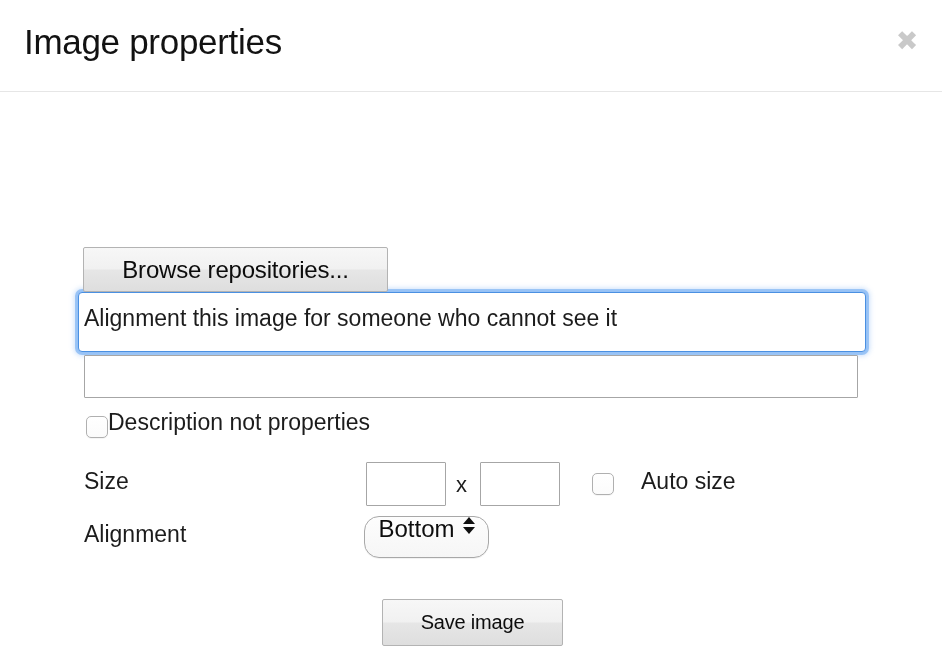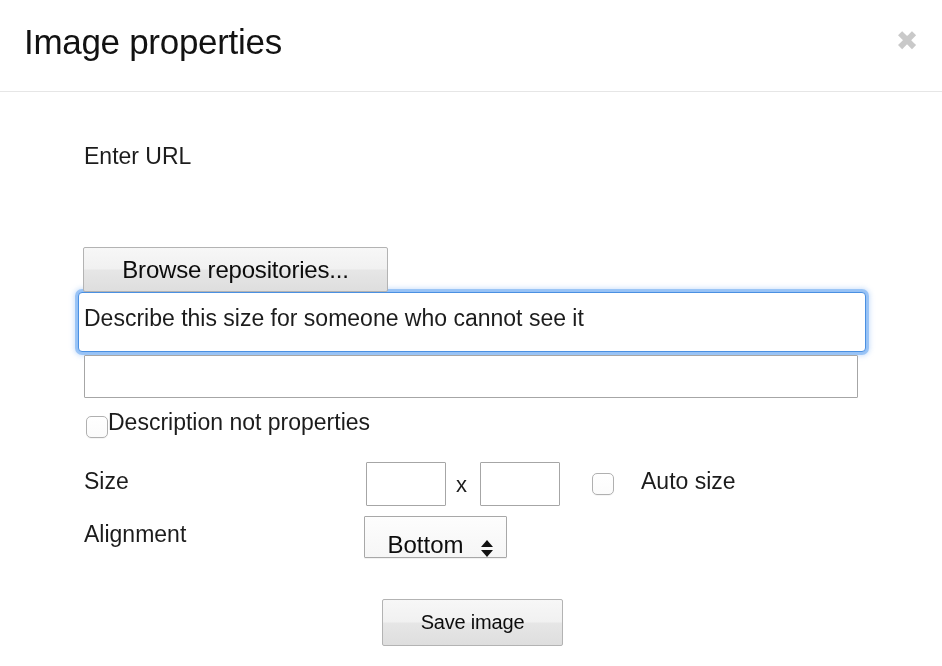--- a/index.html
+++ b/index.html
@@ -289,7 +289,6 @@
 
   <div class="dialog-body">
 
-    <div class="field-label label-url">Enter URL</div>
 
     <div class="url-input-wrap">
       <input class="url-input" type="text" placeholder="" style="">

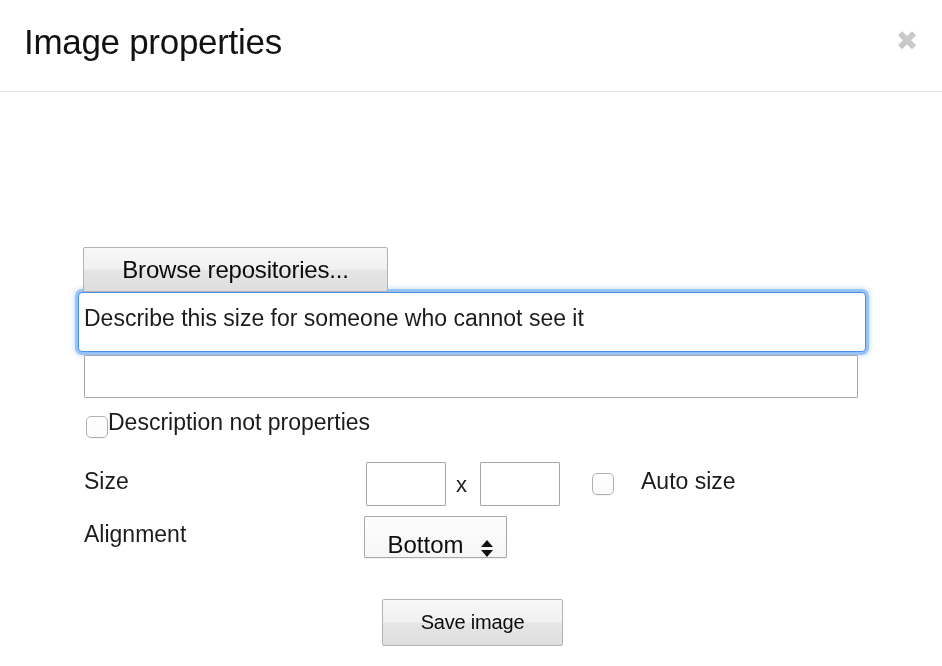--- a/index.html
+++ b/index.html
@@ -296,7 +296,7 @@
 
     <button class="push-button btn-browse">Browse repositories...</button>
 
-    <div class="field-label label-describe">Describe this size for someone who cannot see it</div>
+    <div class="field-label label-describe">Alignment this image for someone who cannot see it</div>
 
     <input class="desc-input" type="text" placeholder="" style="">
 

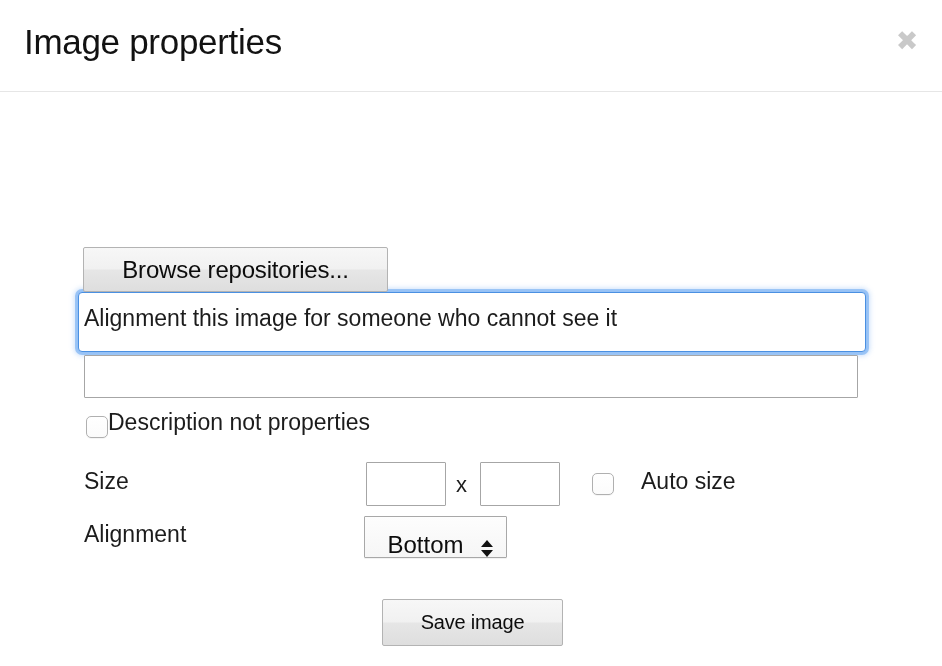--- a/index.html
+++ b/index.html
@@ -235,16 +235,16 @@
     position: absolute;
     left: 364px;
     top: 410px;
-    width: 143px;
+    width: 125px;
     height: 42px;
     box-sizing: border-box;
     background: linear-gradient(to bottom, #fdfdfd 0%, #f6f6f6 100%);
     border: 1px solid #a8a8a8;
-    border-radius: 1px;
+    border-radius: 15px;
     box-shadow: 0 1px 0 rgba(0,0,0,0.05);
     cursor: pointer;
     display: flex;
-    align-items: flex-end;
+    align-items: flex-start;
   }
   .select-value {
     flex: 1;

